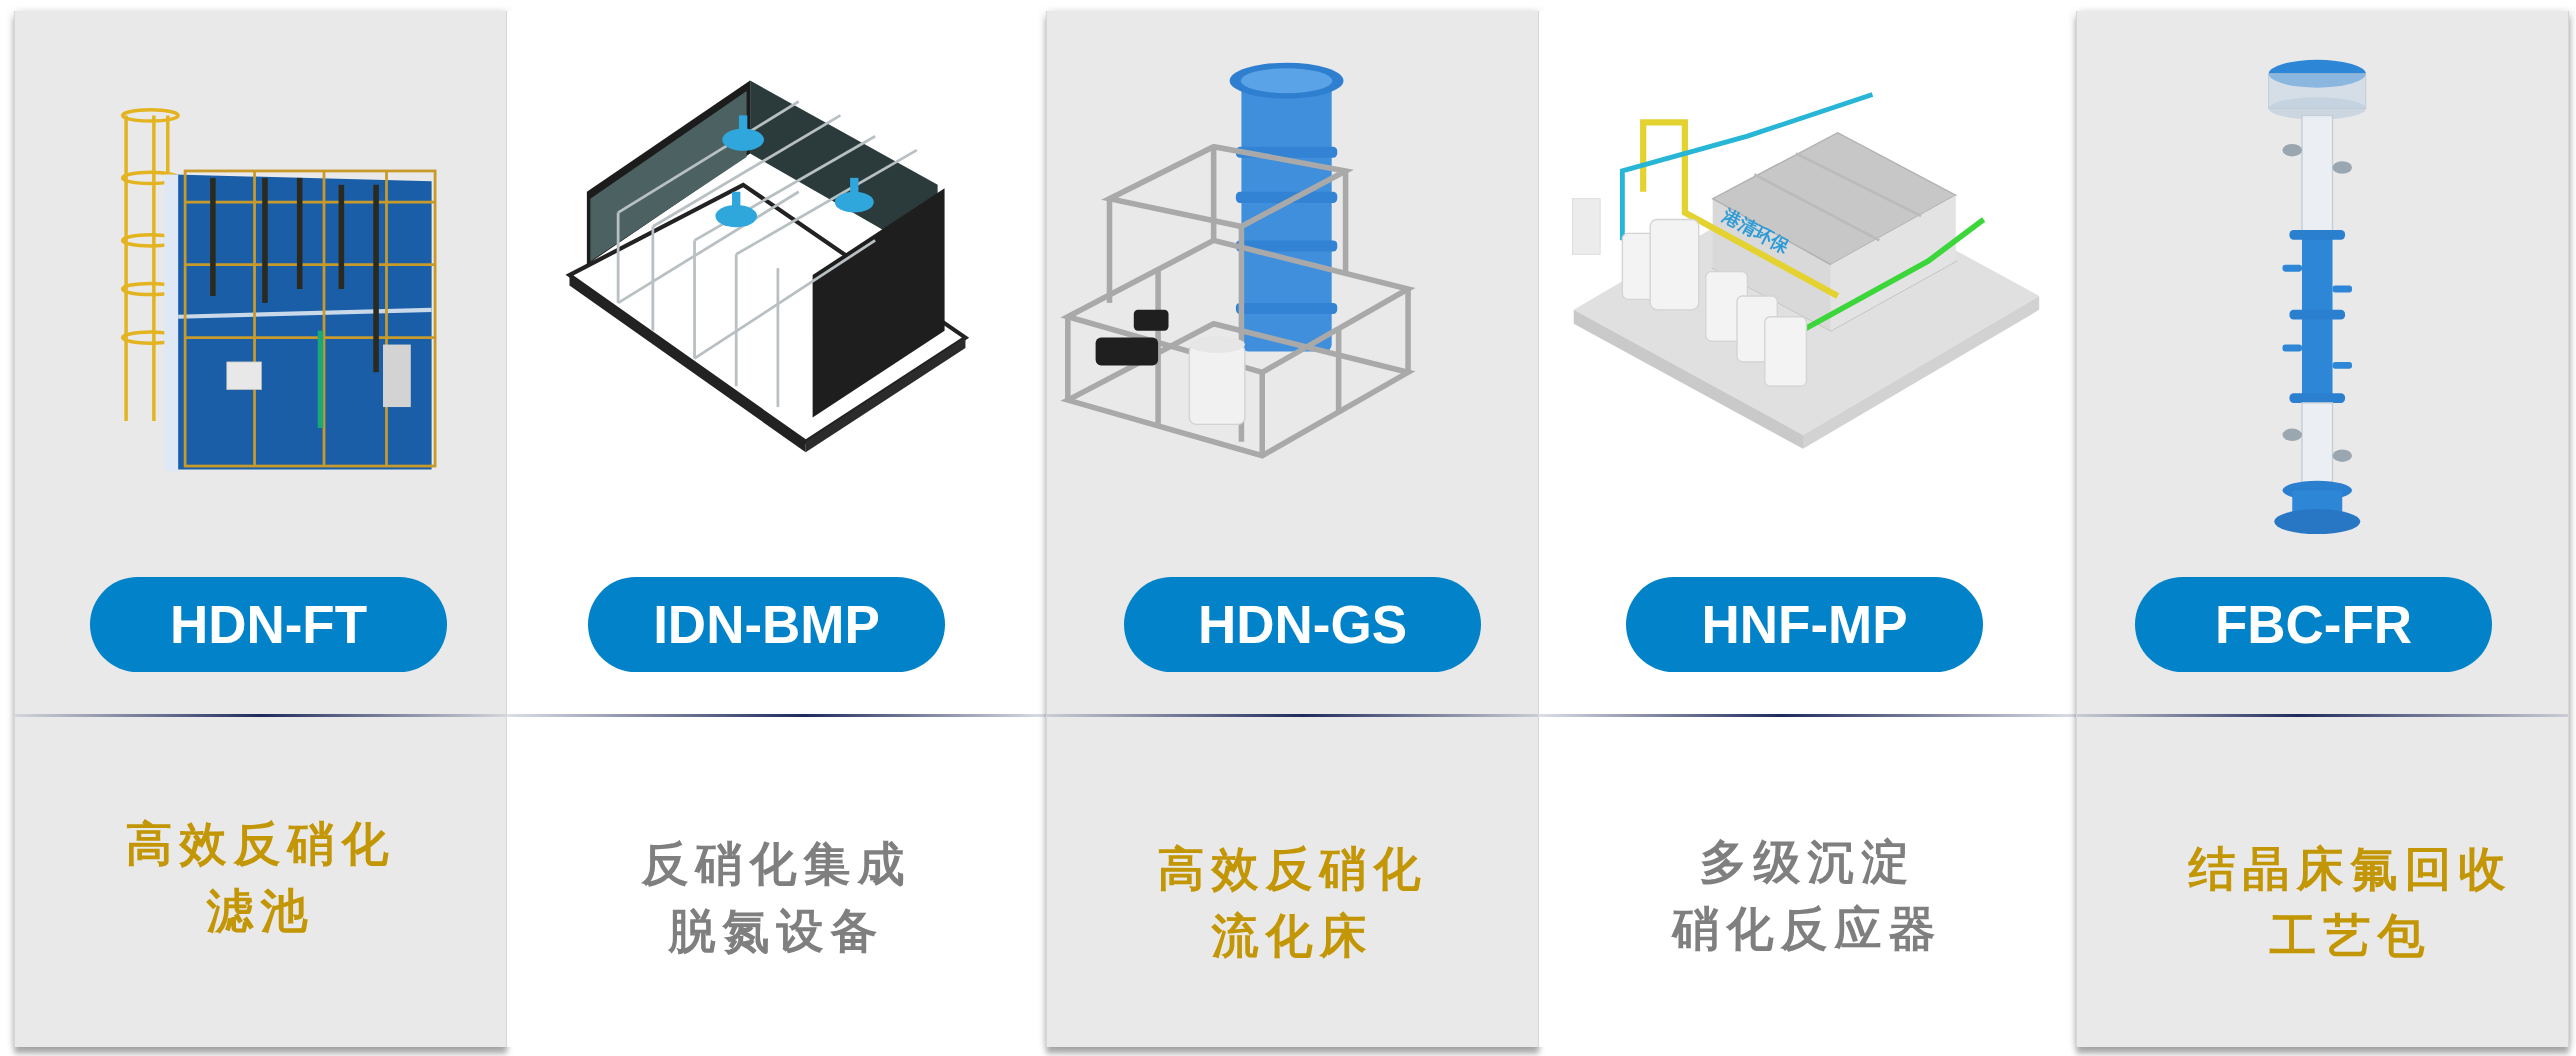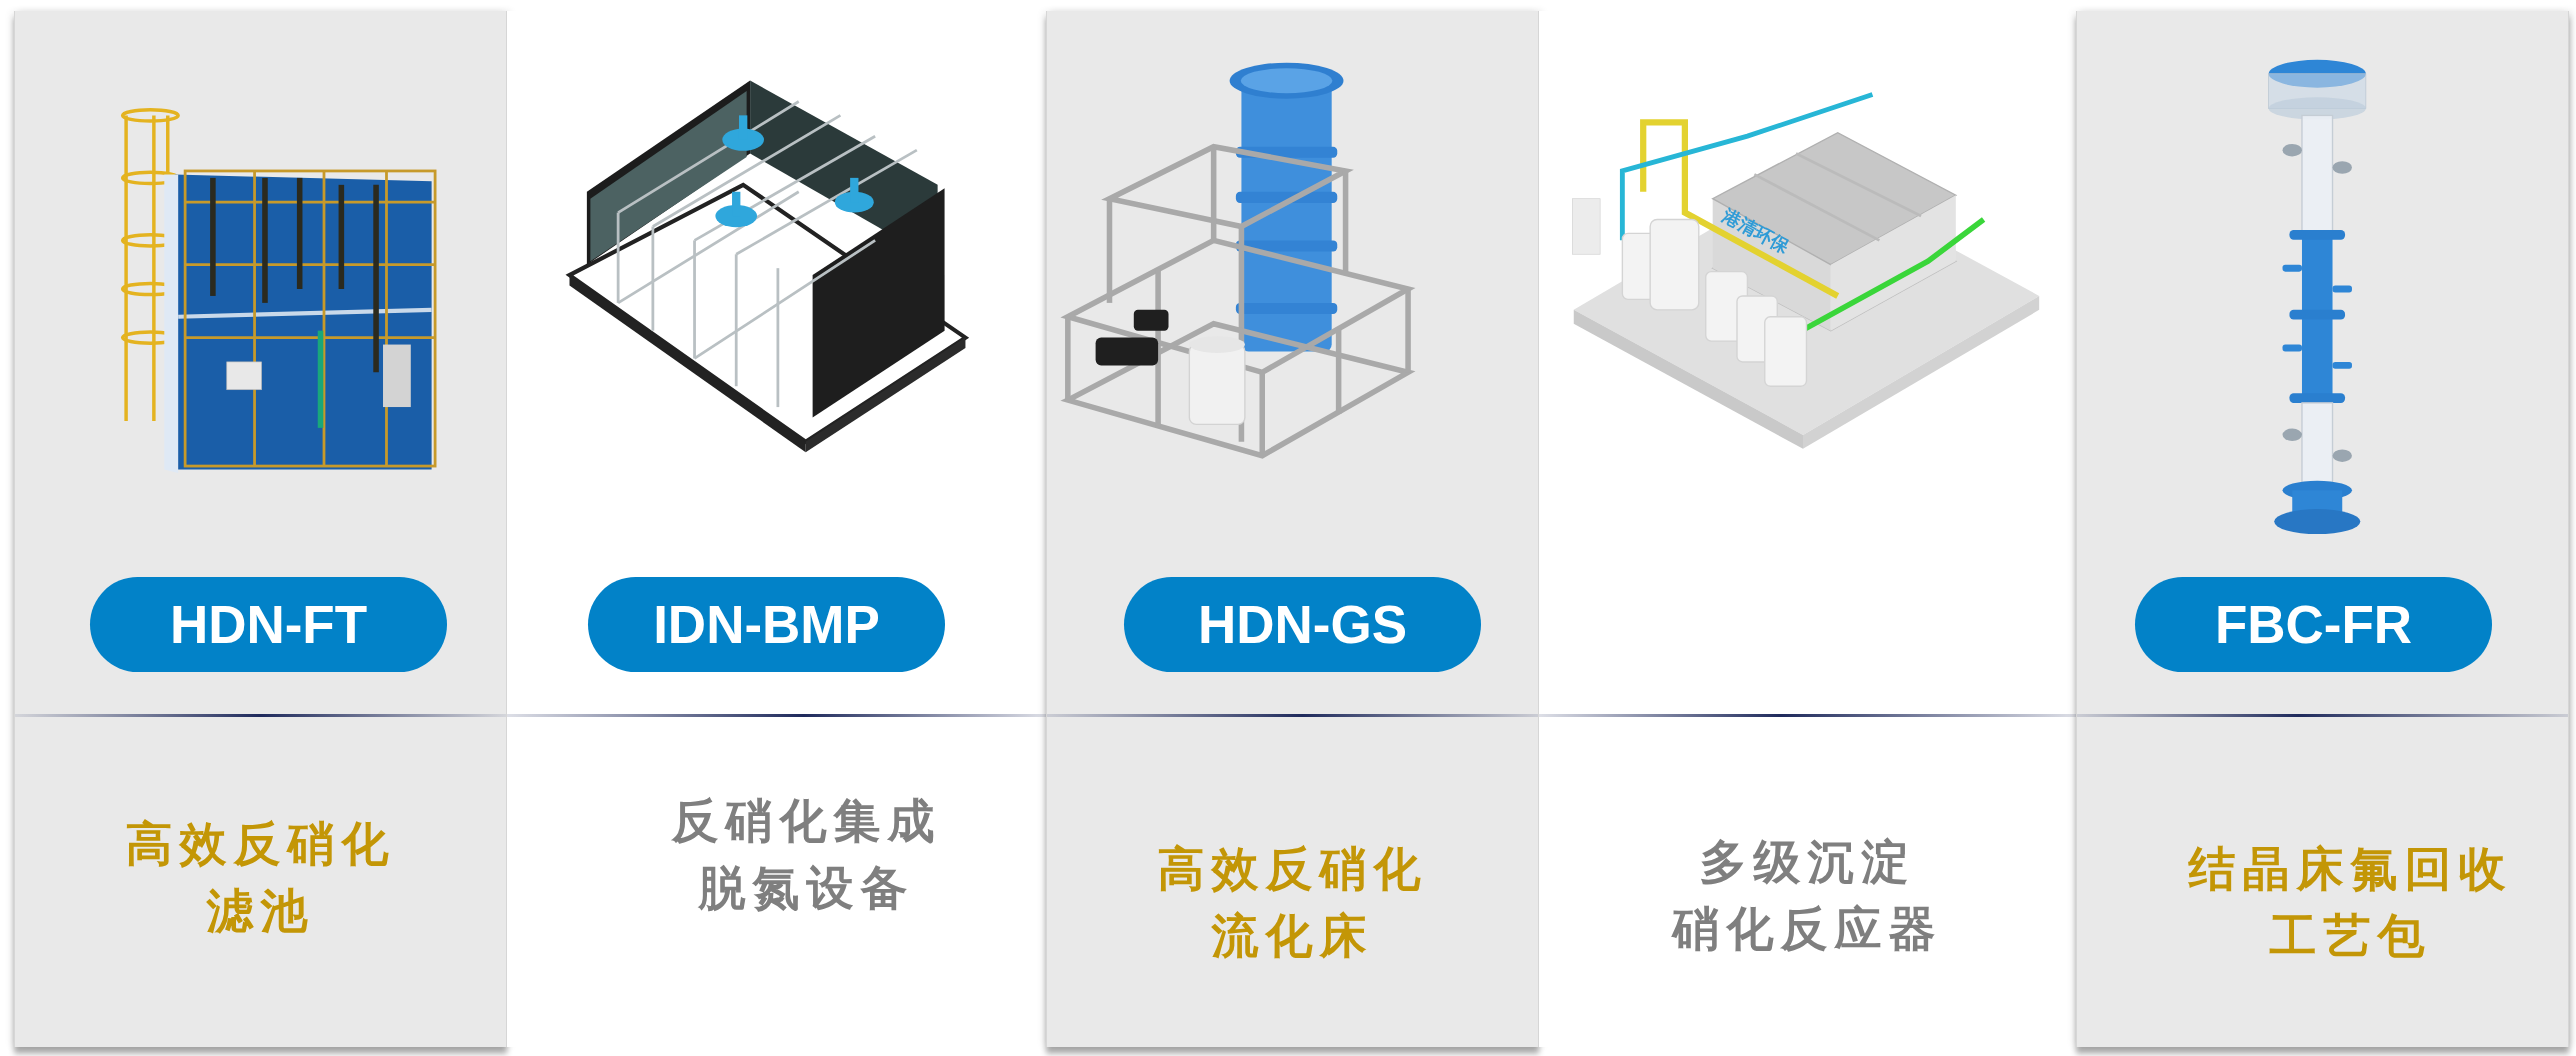--- a/index.html
+++ b/index.html
@@ -214,6 +214,7 @@
       <rect x="48" y="270" width="40" height="80" fill="#ececec" stroke="#d3d3d3"></rect>
     </svg>
   </div>
+  <div class="pill" style="left:87px;">HNF-MP</div>
   <div class="divider" style="background:linear-gradient(90deg, rgba(31,42,92,0.15) 0%, #1f2a5c 45%, rgba(31,42,92,0.15) 100%);"></div>
   <div class="desc" style="top:818px;color:#7f7f7f;">
     <span class="line">多级沉淀</span>

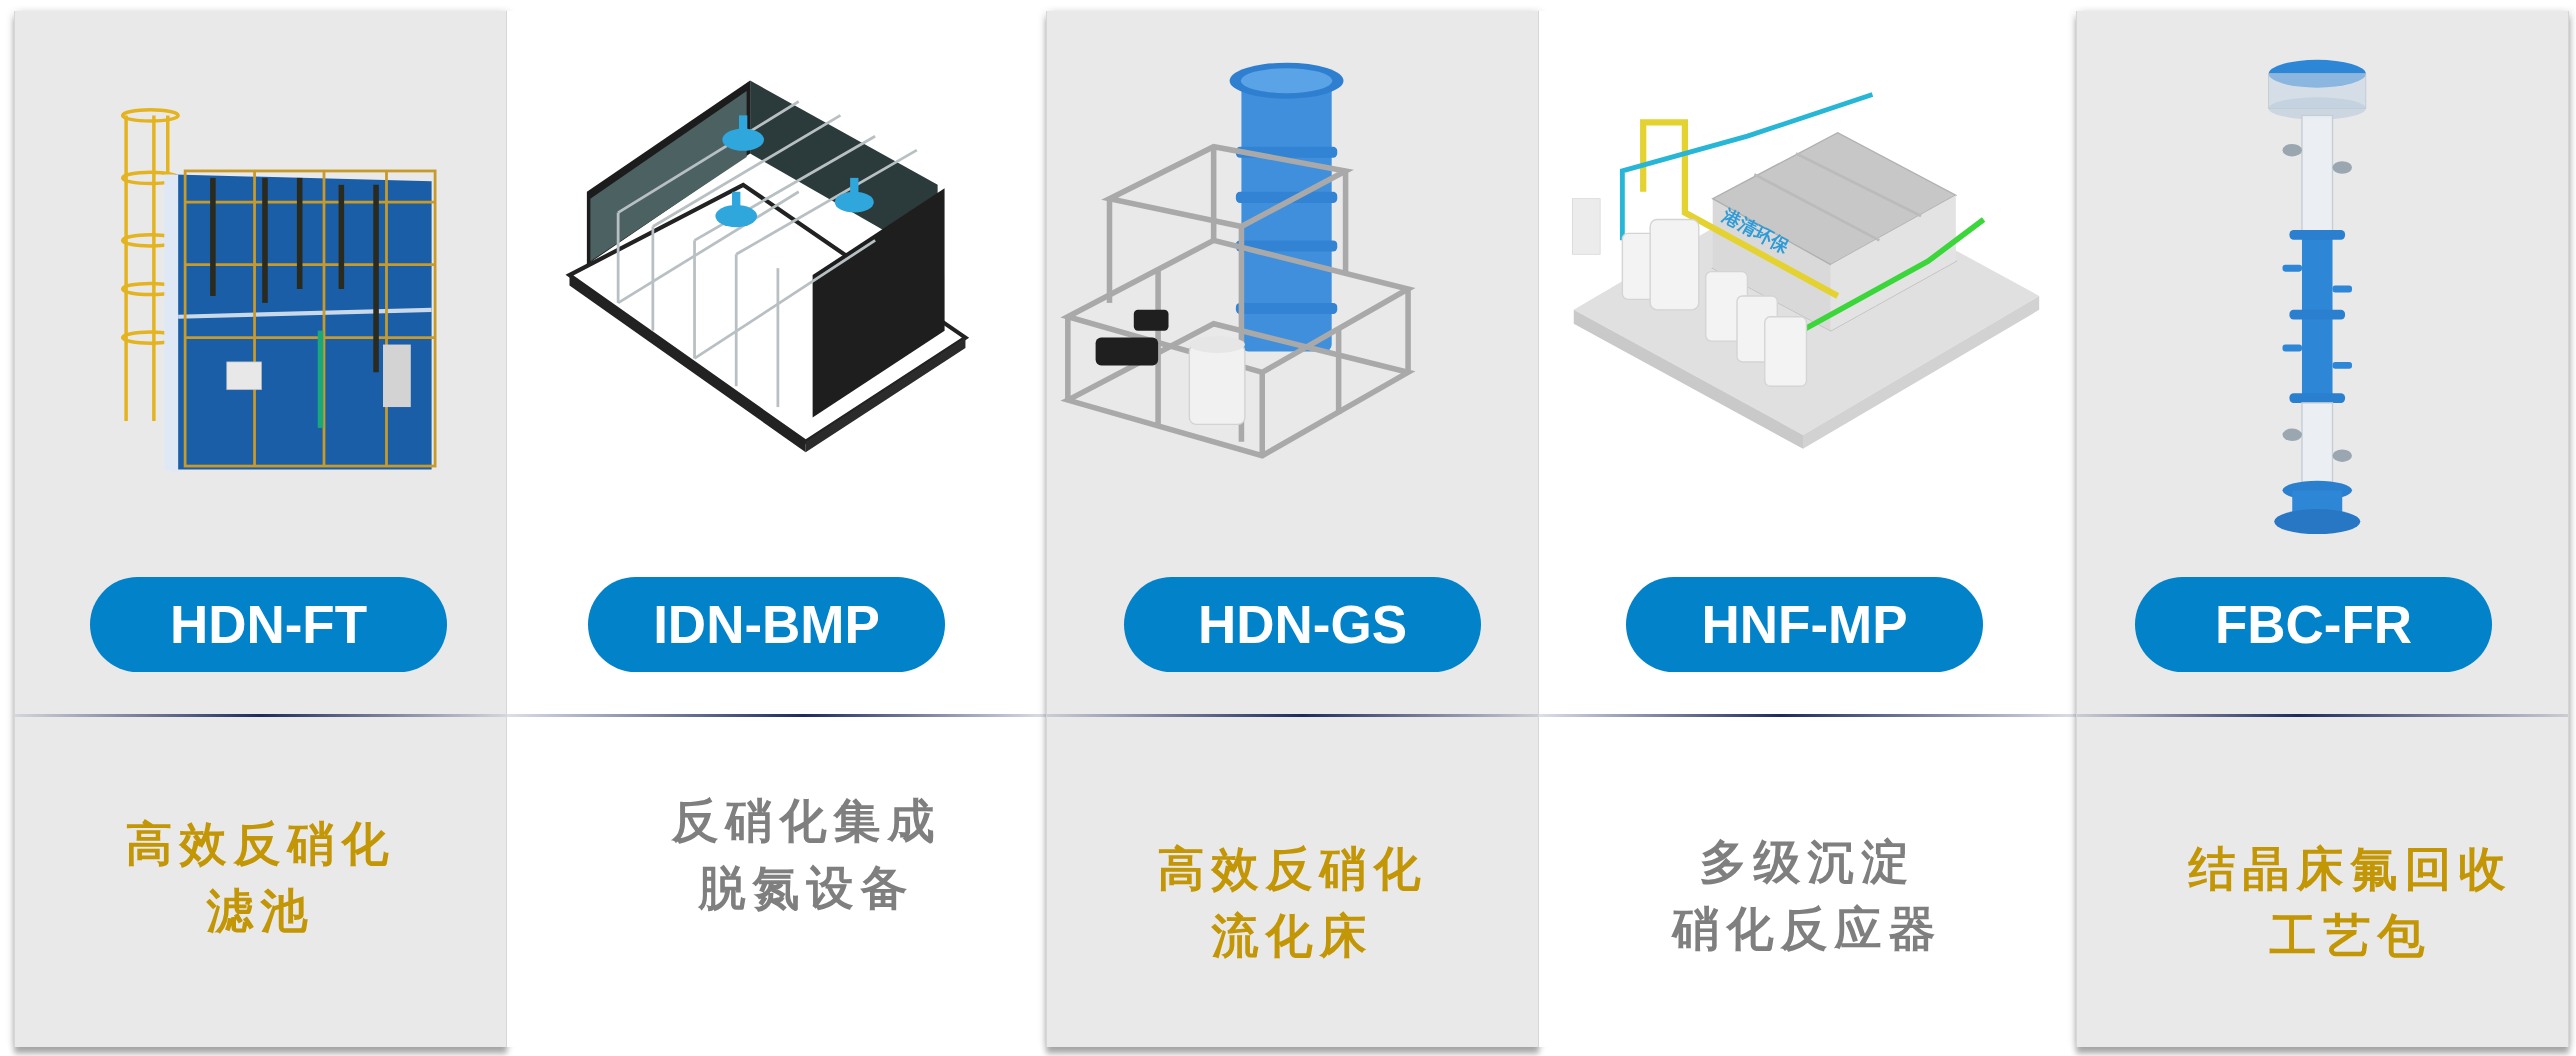--- a/index.html
+++ b/index.html
@@ -132,7 +132,7 @@
   </div>
   <div class="pill" style="left:81px;">IDN-BMP</div>
   <div class="divider" style="background:linear-gradient(90deg, rgba(31,42,92,0.15) 0%, #1f2a5c 55%, rgba(31,42,92,0.15) 100%);"></div>
-  <div class="desc" style="top:777px;color:#7f7f7f;margin-left:30px;">
+  <div class="desc" style="top:820px;color:#7f7f7f;">
     <span class="line">反硝化集成</span>
     <span class="line">脱氮设备</span>
   </div>

